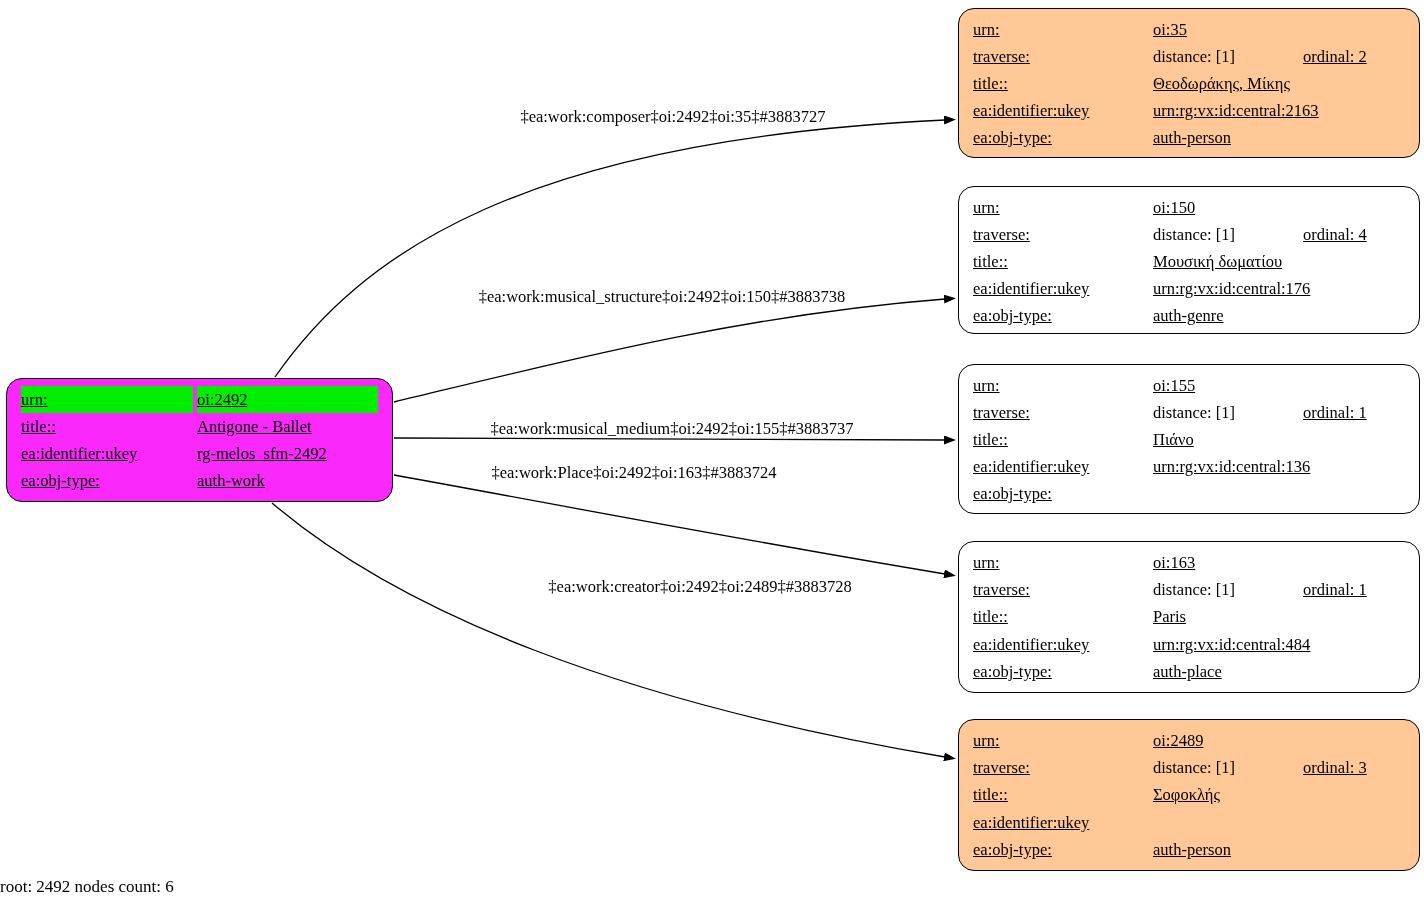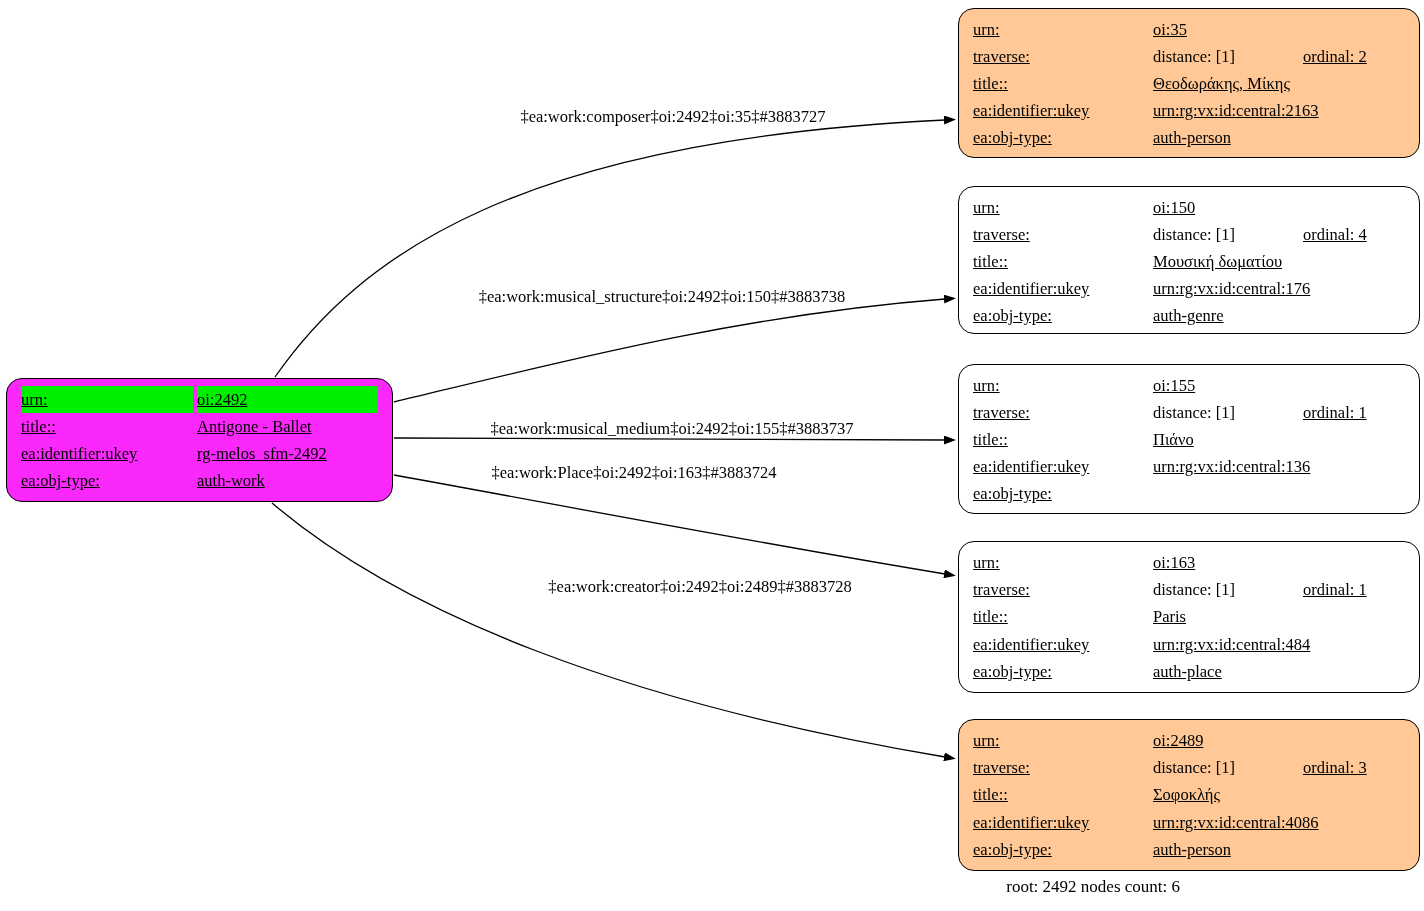--- a/index.html
+++ b/index.html
@@ -200,7 +200,6 @@
   </div>
   <div class="row">
     <span>ea:identifier:ukey</span>
-    <span>urn:rg:vx:id:central:4086</span>
   </div>
   <div class="row">
     <span>ea:obj-type:</span>

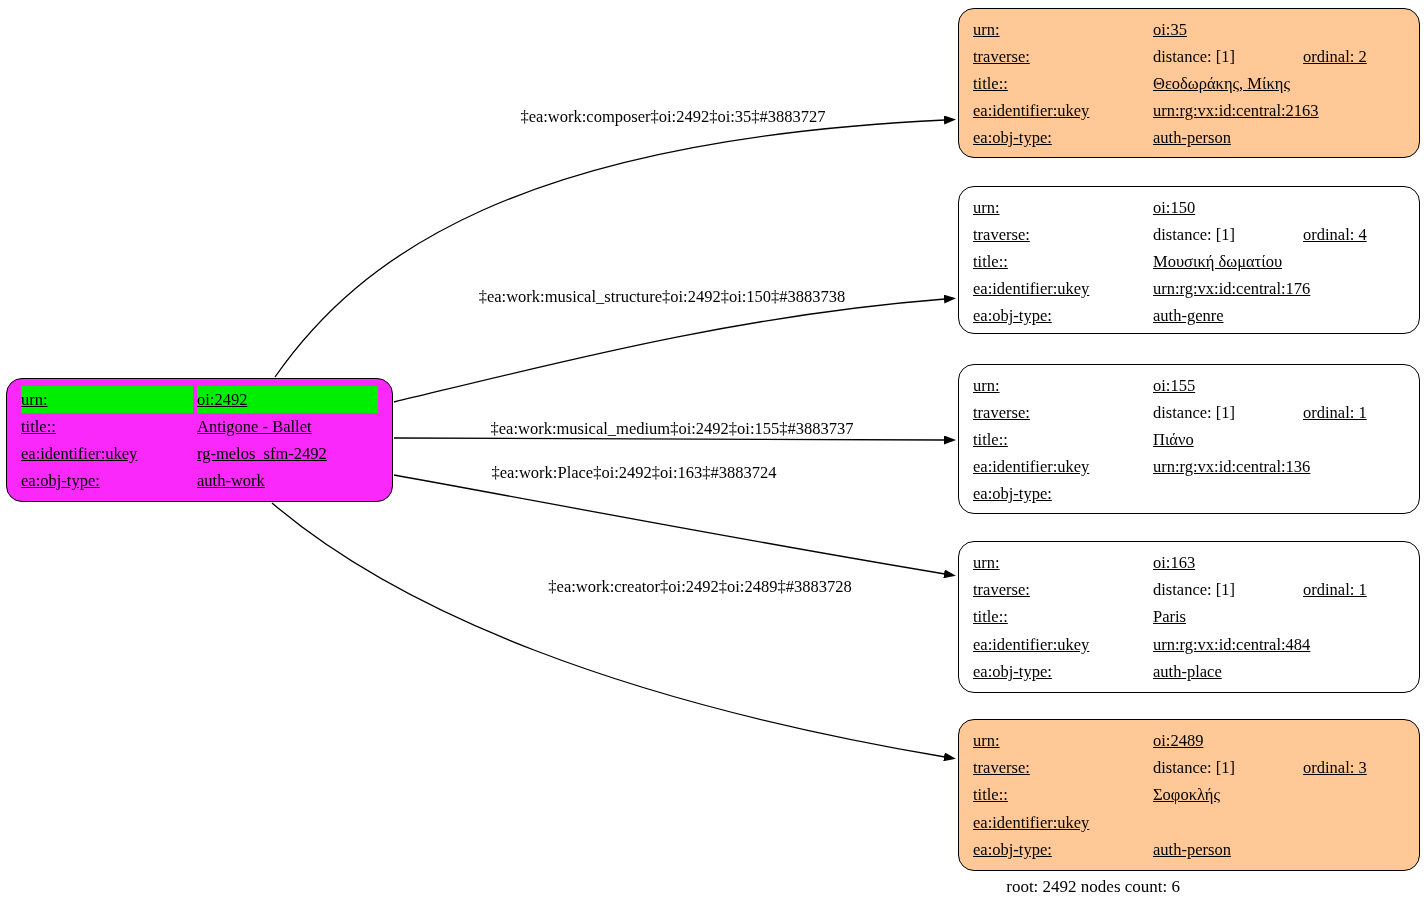--- a/index.html
+++ b/index.html
@@ -55,7 +55,7 @@
     position: absolute;
     left: 0; top: 877px;
     width: 1180px;
-    text-align: right;
+    text-align: left;
     font-size: 17px;
   }
 </style>

